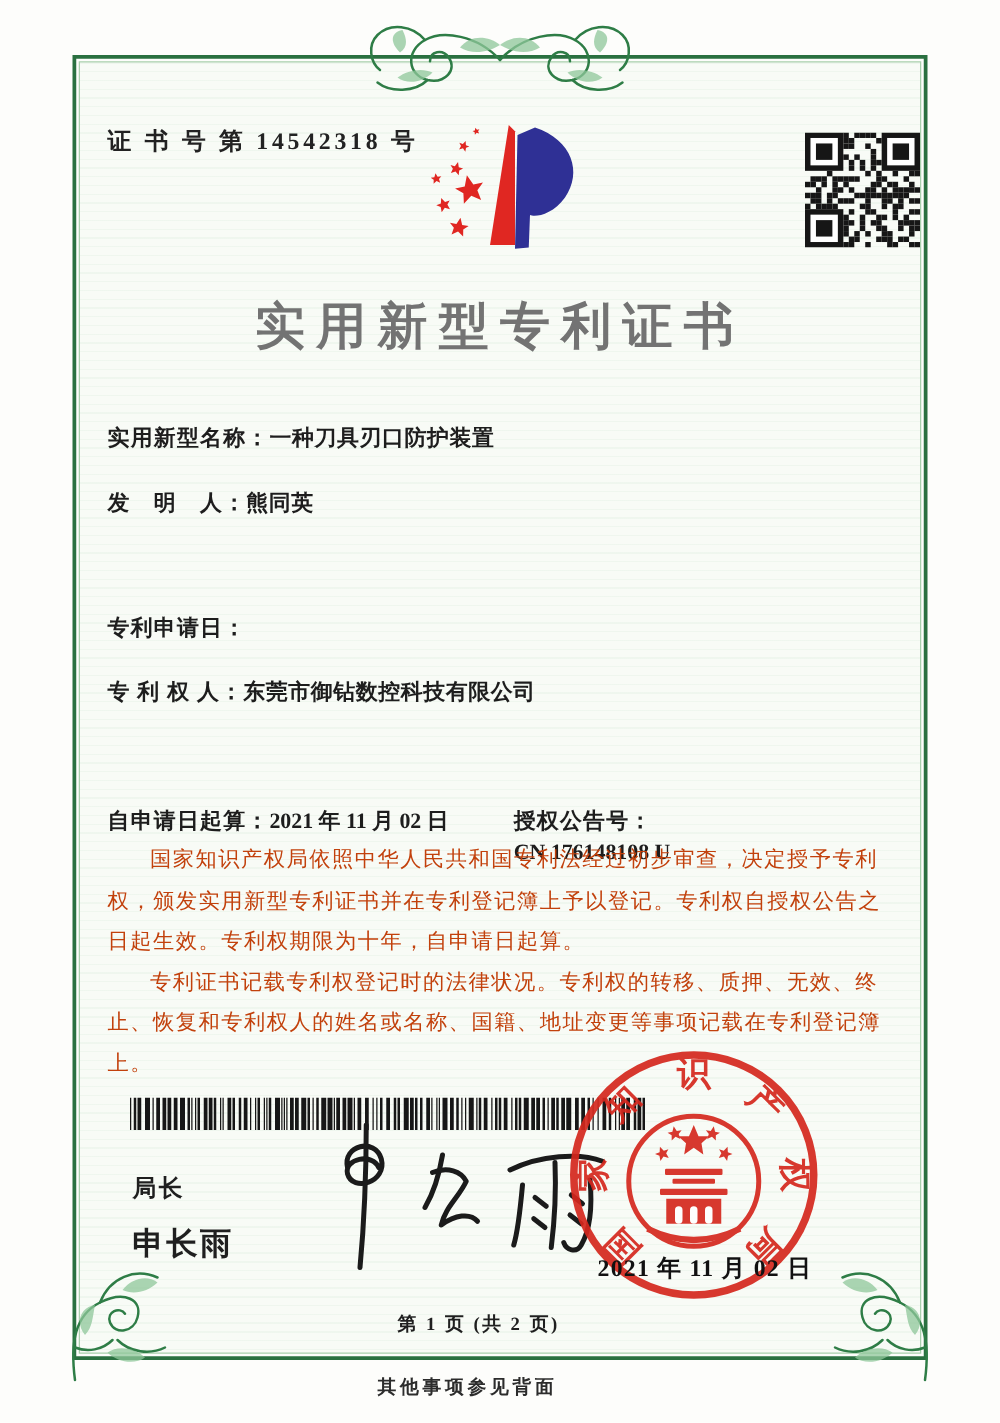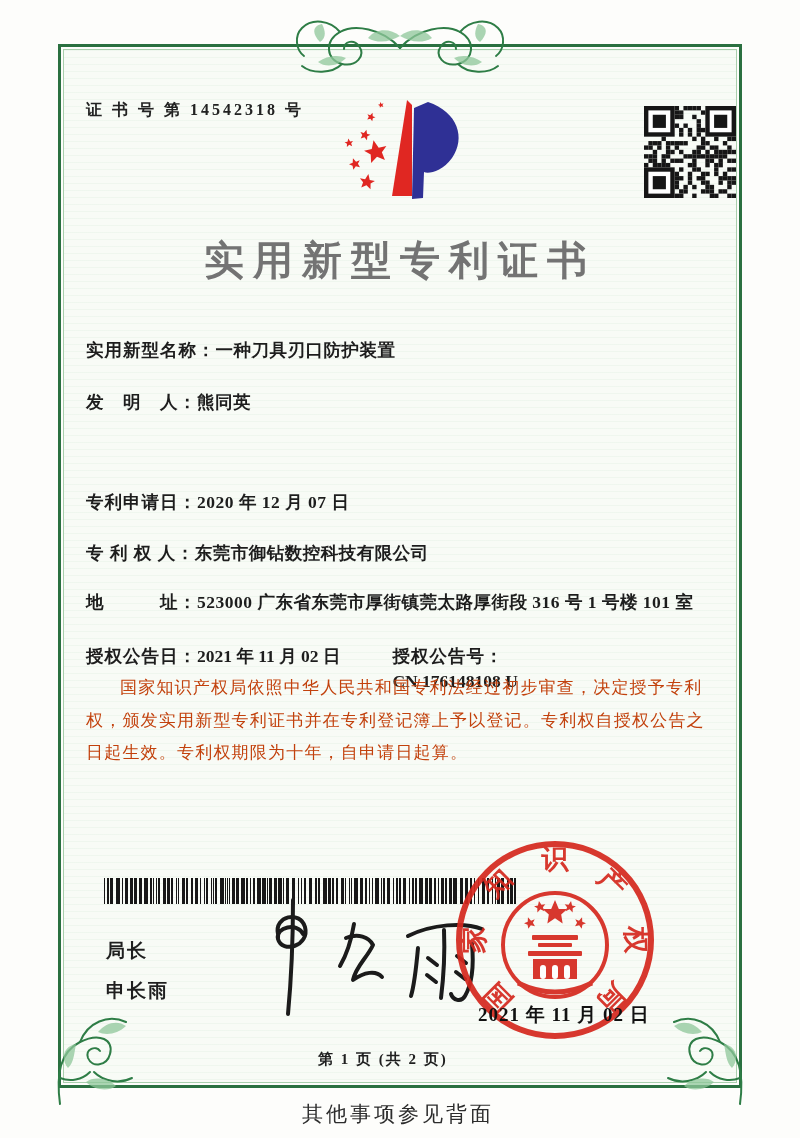--- a/index.html
+++ b/index.html
@@ -25,7 +25,7 @@
   .orn-br{left:654px;top:1008px;width:100px;height:100px;}
 
   .cert-no{
-    position:absolute;left:86px;top:100px;font-size:16px;font-weight:600;
+    position:absolute;left:86px;top:100px;font-size:19px;font-weight:600;
     letter-spacing:3px;color:#222;
   }
   .logo{position:absolute;left:336px;top:90px;width:132px;height:124px;}

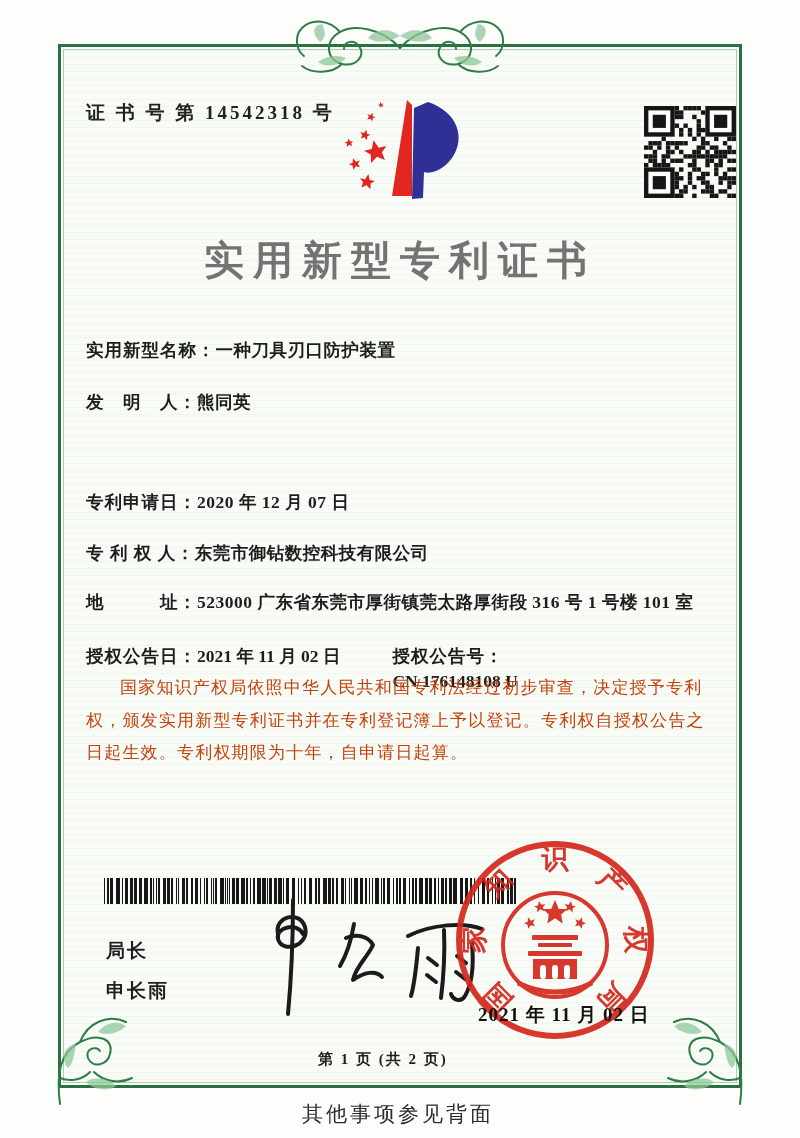--- a/index.html
+++ b/index.html
@@ -319,7 +319,6 @@
   </div>
   <div class="frow r3">
     <span class="flabel">专利申请日：</span>
-    <span class="fvalue">2020 年 12 月 07 日</span>
   </div>
   <div class="frow r4">
     <span class="flabel">专 利 权 人：</span>

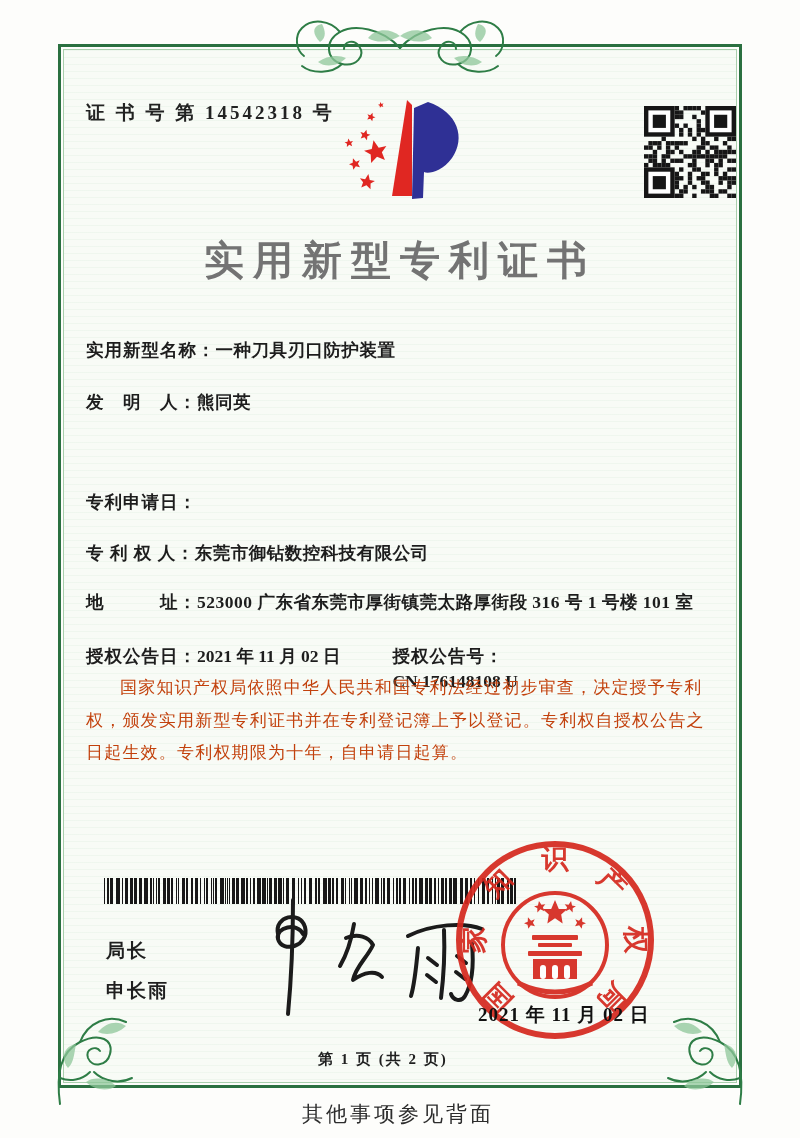--- a/index.html
+++ b/index.html
@@ -324,10 +324,6 @@
     <span class="flabel">专 利 权 人：</span>
     <span class="fvalue">东莞市御钻数控科技有限公司</span>
   </div>
-  <div class="frow r5">
-    <span class="flabel">地　　　址：</span>
-    <span class="fvalue">523000 广东省东莞市厚街镇莞太路厚街段 316 号 1 号楼 101 室</span>
-  </div>
   <div class="frow r6">
     <span class="flabel">授权公告日：</span>
     <span>2021 年 11 月 02 日</span>

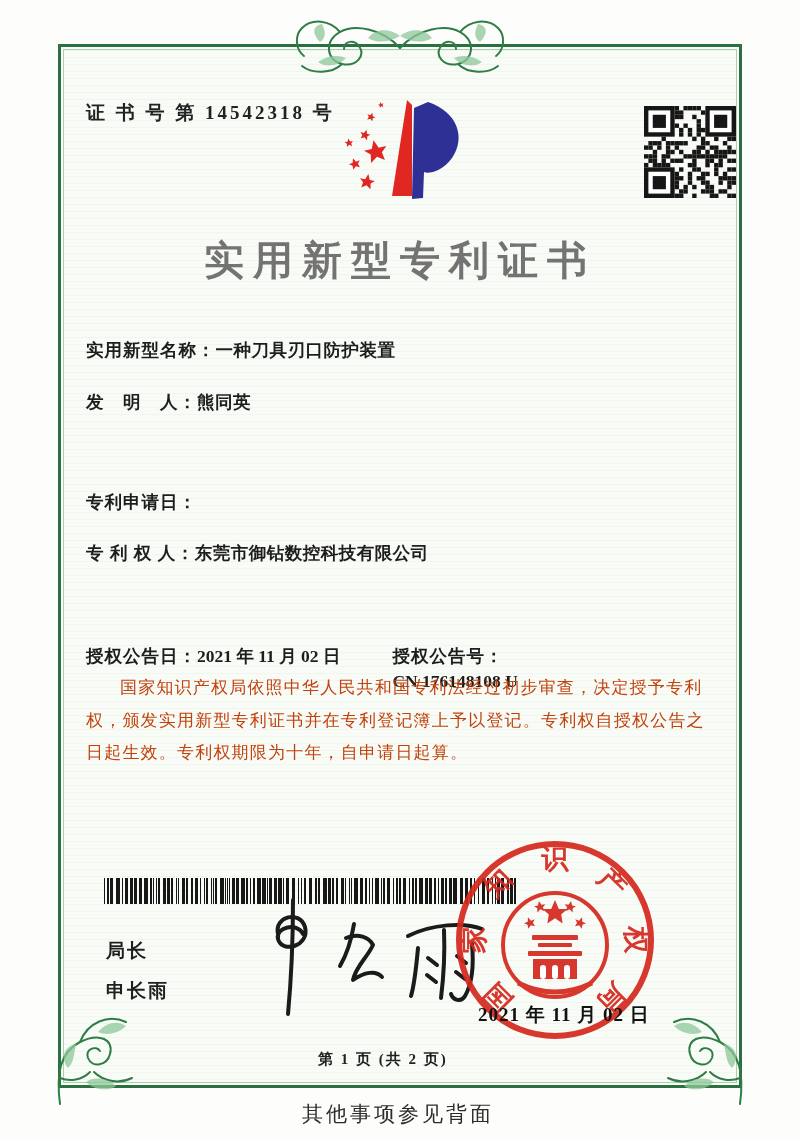--- a/index.html
+++ b/index.html
@@ -325,7 +325,7 @@
     <span class="fvalue">东莞市御钻数控科技有限公司</span>
   </div>
   <div class="frow r6">
-    <span class="flabel">授权公告日：</span>
+    <span class="flabel">自申请日起算：</span>
     <span>2021 年 11 月 02 日</span>
     <span class="grant-right">
       <span class="flabel">授权公告号：</span>

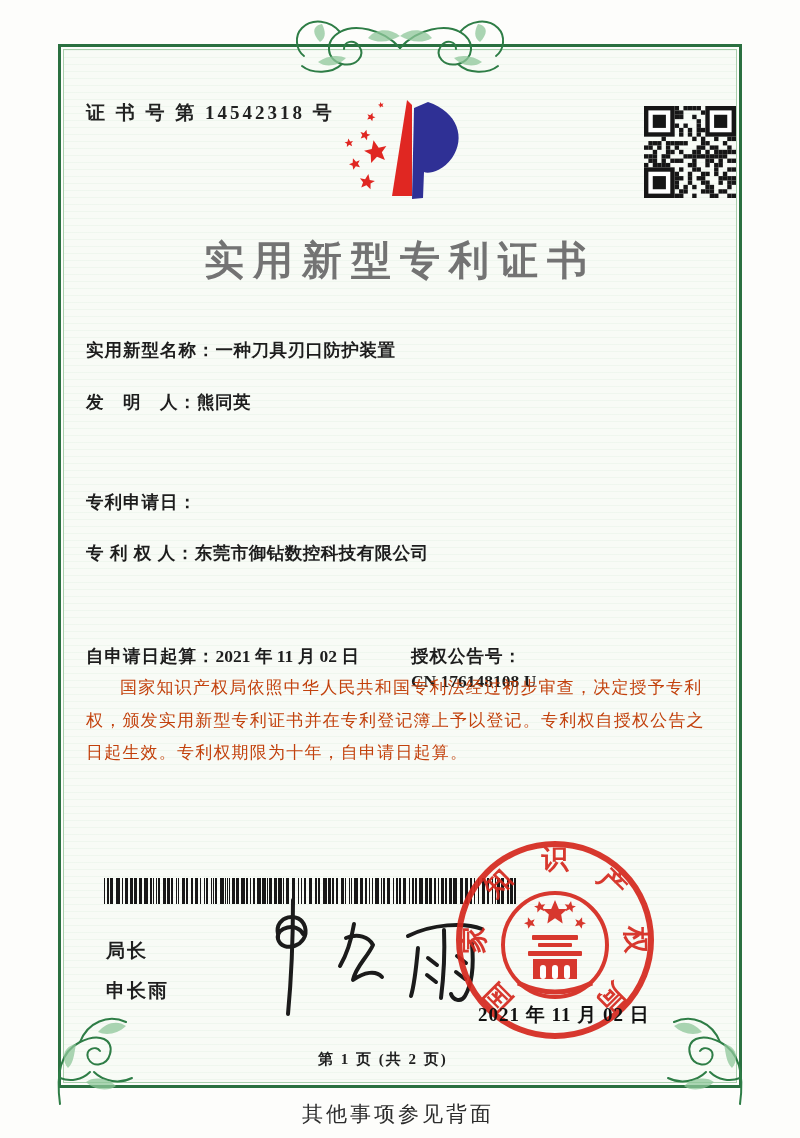--- a/index.html
+++ b/index.html
@@ -335,6 +335,7 @@
 
   <div class="paras">
     <p>国家知识产权局依照中华人民共和国专利法经过初步审查，决定授予专利权，颁发实用新型专利证书并在专利登记簿上予以登记。专利权自授权公告之日起生效。专利权期限为十年，自申请日起算。</p>
+    <p>专利证书记载专利权登记时的法律状况。专利权的转移、质押、无效、终止、恢复和专利权人的姓名或名称、国籍、地址变更等事项记载在专利登记簿上。</p>
   </div>
 
   <svg class="barcode" id="barcodesvg" viewBox="0 0 416 26" preserveAspectRatio="none">

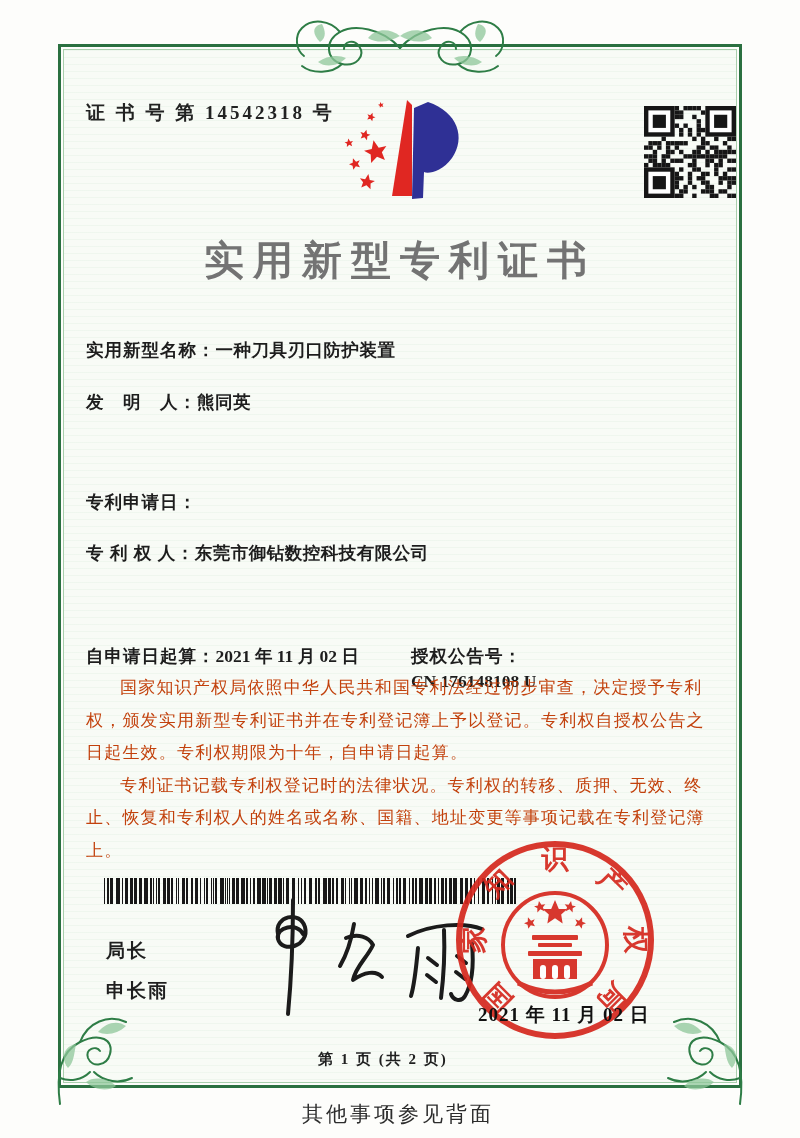--- a/index.html
+++ b/index.html
@@ -55,7 +55,7 @@
 
   .barcode{position:absolute;left:104px;top:878px;width:416px;height:26px;}
   .director-label{position:absolute;left:106px;top:938px;font-size:19px;font-weight:600;letter-spacing:2px;}
-  .director-name{position:absolute;left:106px;top:978px;font-size:19px;font-weight:600;letter-spacing:2px;}
+  .director-name{position:absolute;left:106px;top:978px;font-size:25px;font-weight:600;letter-spacing:2px;}
   .signature{position:absolute;left:248px;top:894px;width:240px;height:128px;}
 
   .seal{position:absolute;left:450px;top:835px;width:210px;height:210px;opacity:0.92;}

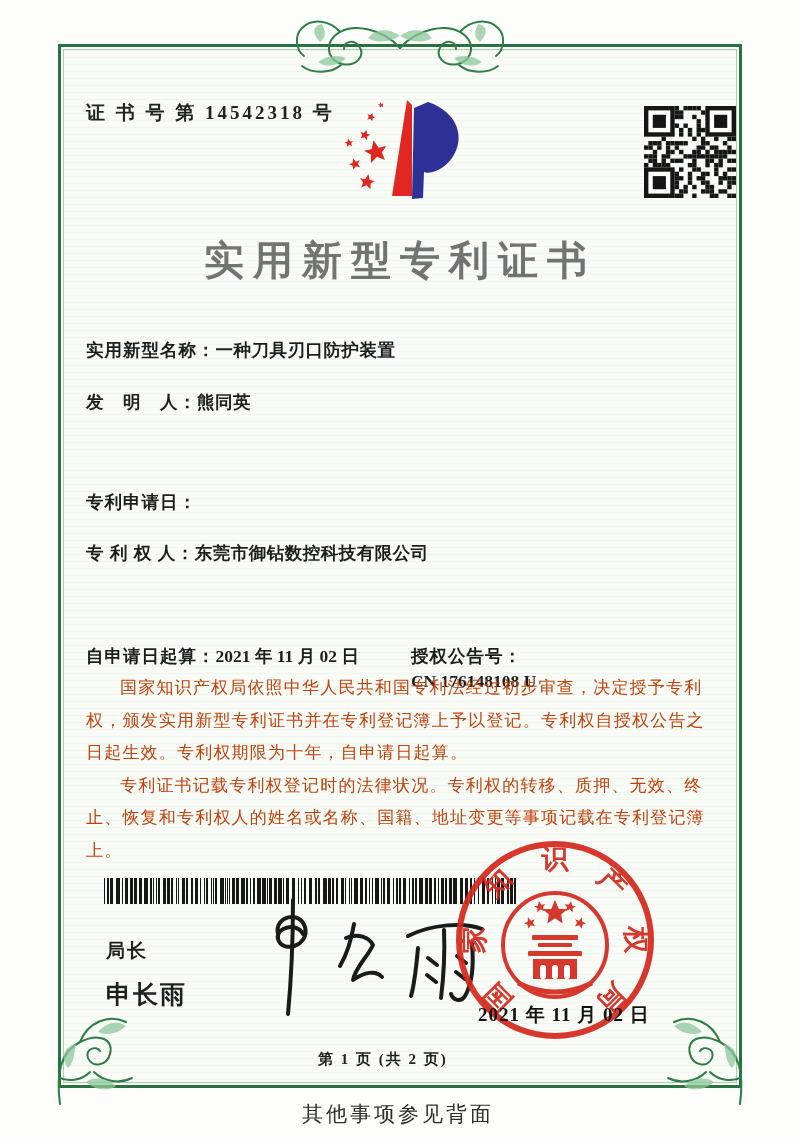--- a/index.html
+++ b/index.html
@@ -64,7 +64,7 @@
     letter-spacing:1px;color:#111;
   }
   .page-num{position:absolute;left:318px;top:1050px;font-size:15px;font-weight:600;letter-spacing:2px;text-align:right;}
-  .back-note{position:absolute;left:302px;top:1100px;font-size:21px;font-weight:400;letter-spacing:3px;color:#2c2c2c;text-align:center;}
+  .back-note{position:absolute;left:302px;top:1100px;font-size:15px;font-weight:700;letter-spacing:3px;color:#2c2c2c;text-align:center;}
 </style>
 </head>
 <body>

